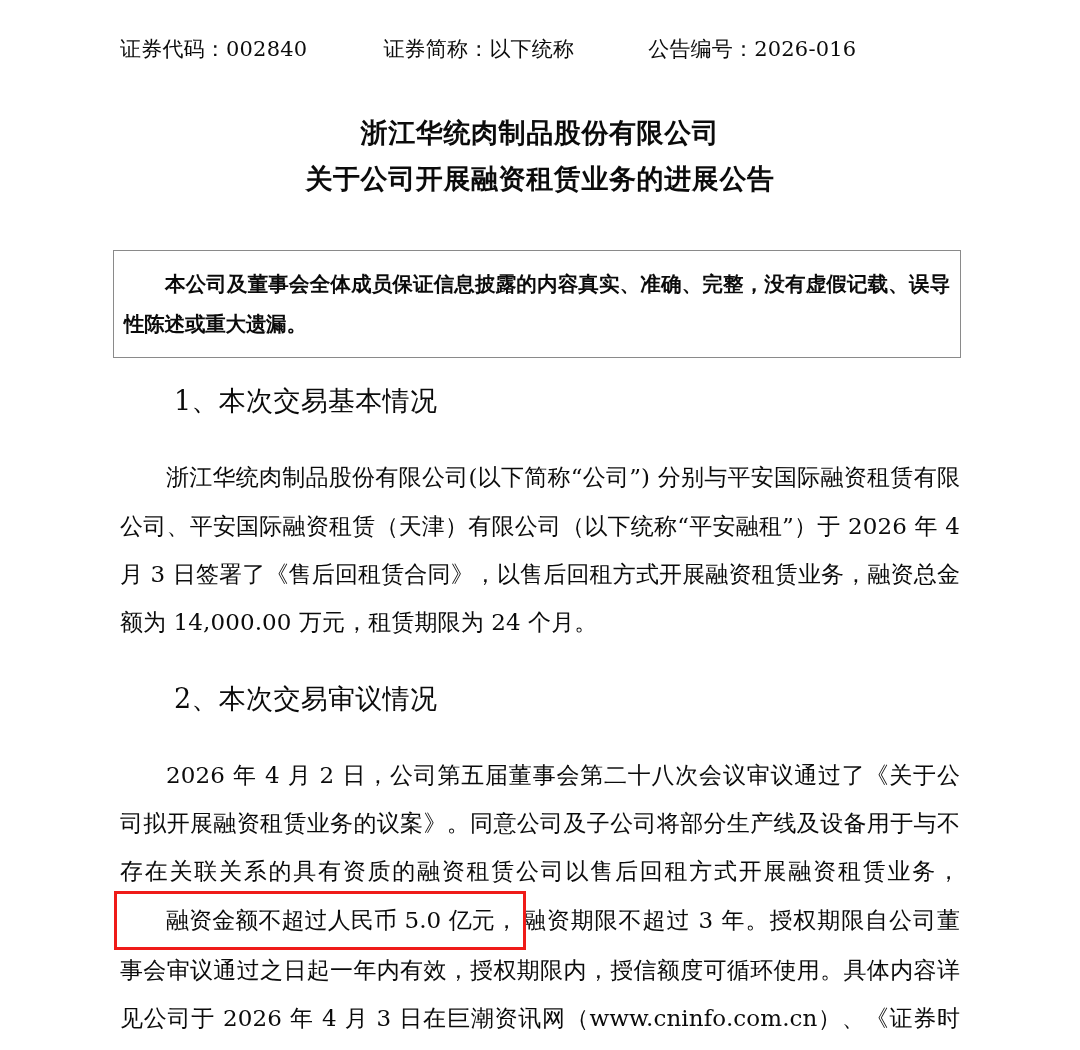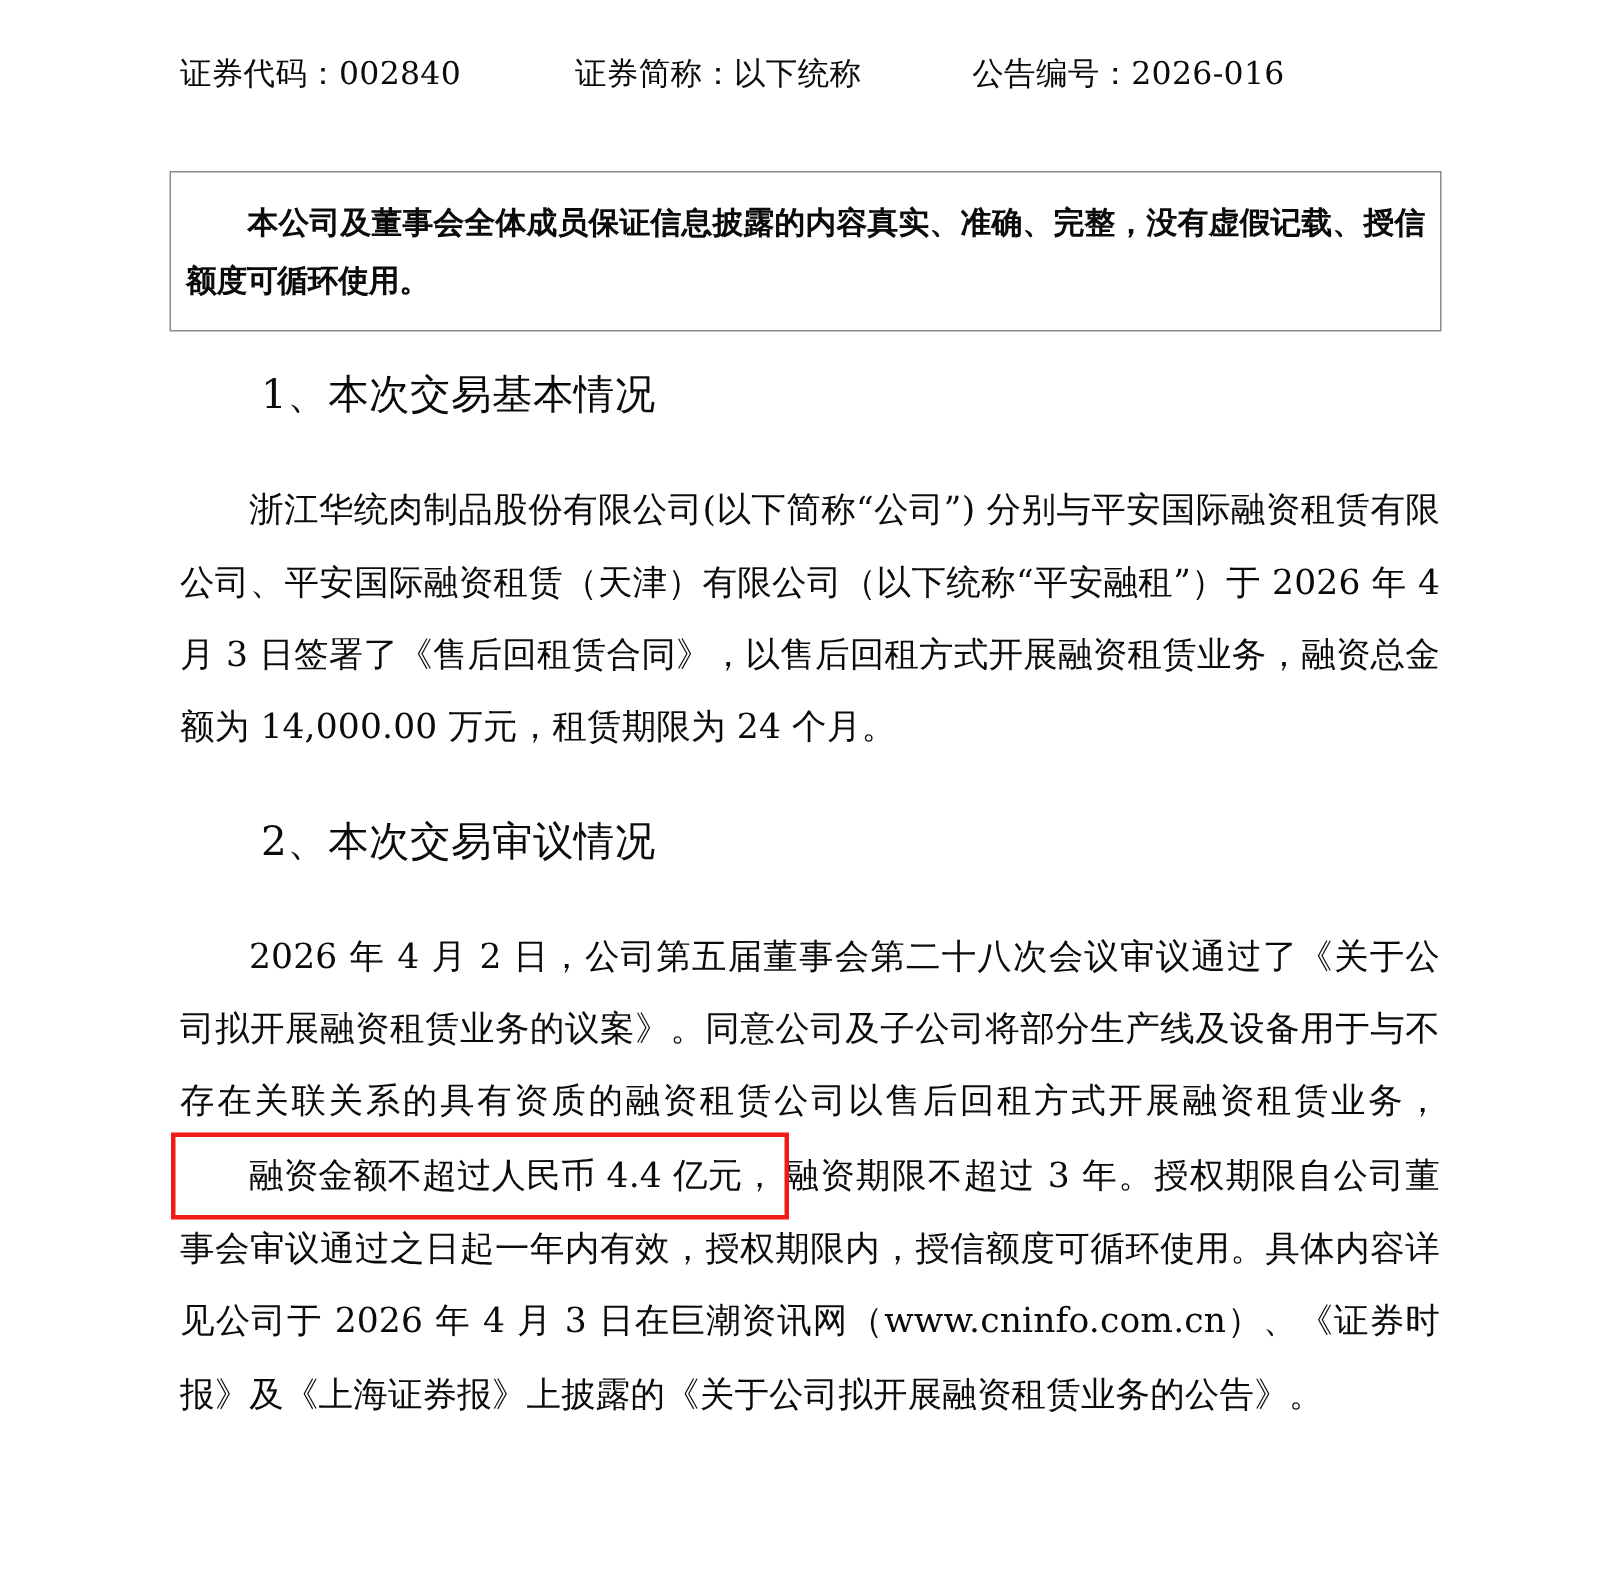--- a/index.html
+++ b/index.html
@@ -122,6 +122,10 @@
       <span class="hdr-item hdr-value">2026-016</span>
   </div>
 
+  <div class="title-block">
+    <div class="doc-title-line">浙江华统肉制品股份有限公司</div>
+    <div class="doc-title-line">关于公司开展融资租赁业务的进展公告</div>
+  </div>
 
   <div class="disclaimer-box" style="border-color: rgb(138, 138, 138);">
     <div class="disclaimer-text">本公司及董事会全体成员保证信息披露的内容真实、准确、完整，没有虚假记载、授信额度可循环使用。</div>

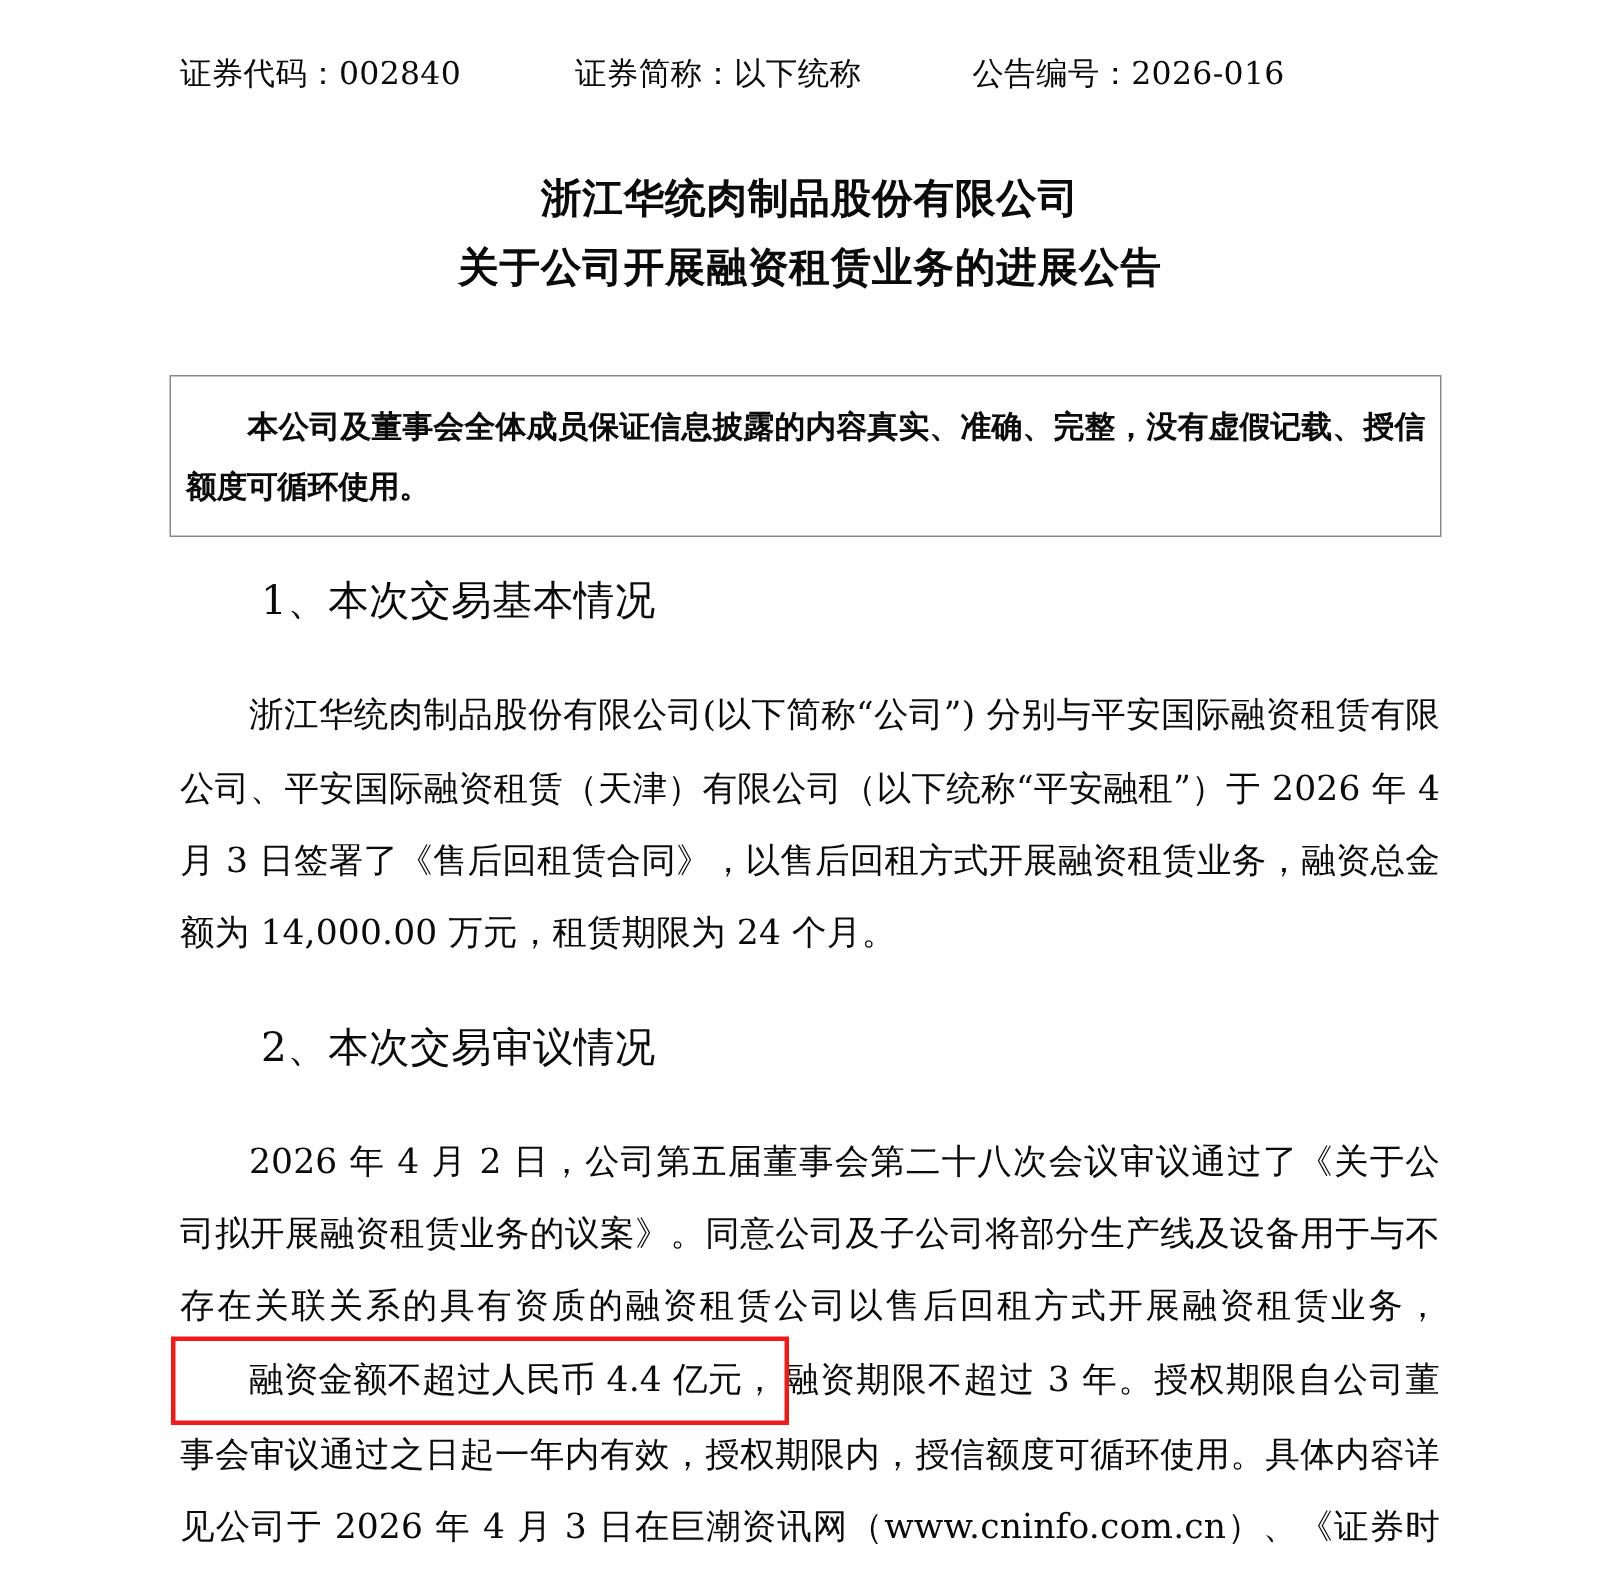--- a/index.html
+++ b/index.html
@@ -128,7 +128,7 @@
   </div>
 
   <div class="disclaimer-box" style="border-color: rgb(138, 138, 138);">
-    <div class="disclaimer-text">本公司及董事会全体成员保证信息披露的内容真实、准确、完整，没有虚假记载、授信额度可循环使用。</div>
+    <div class="disclaimer-text">本公司及董事会全体成员保证信息披露的内容真实、准确、完整，没有虚假记载、误导性陈述或重大遗漏。</div>
   </div>
 
   <div class="body-block">

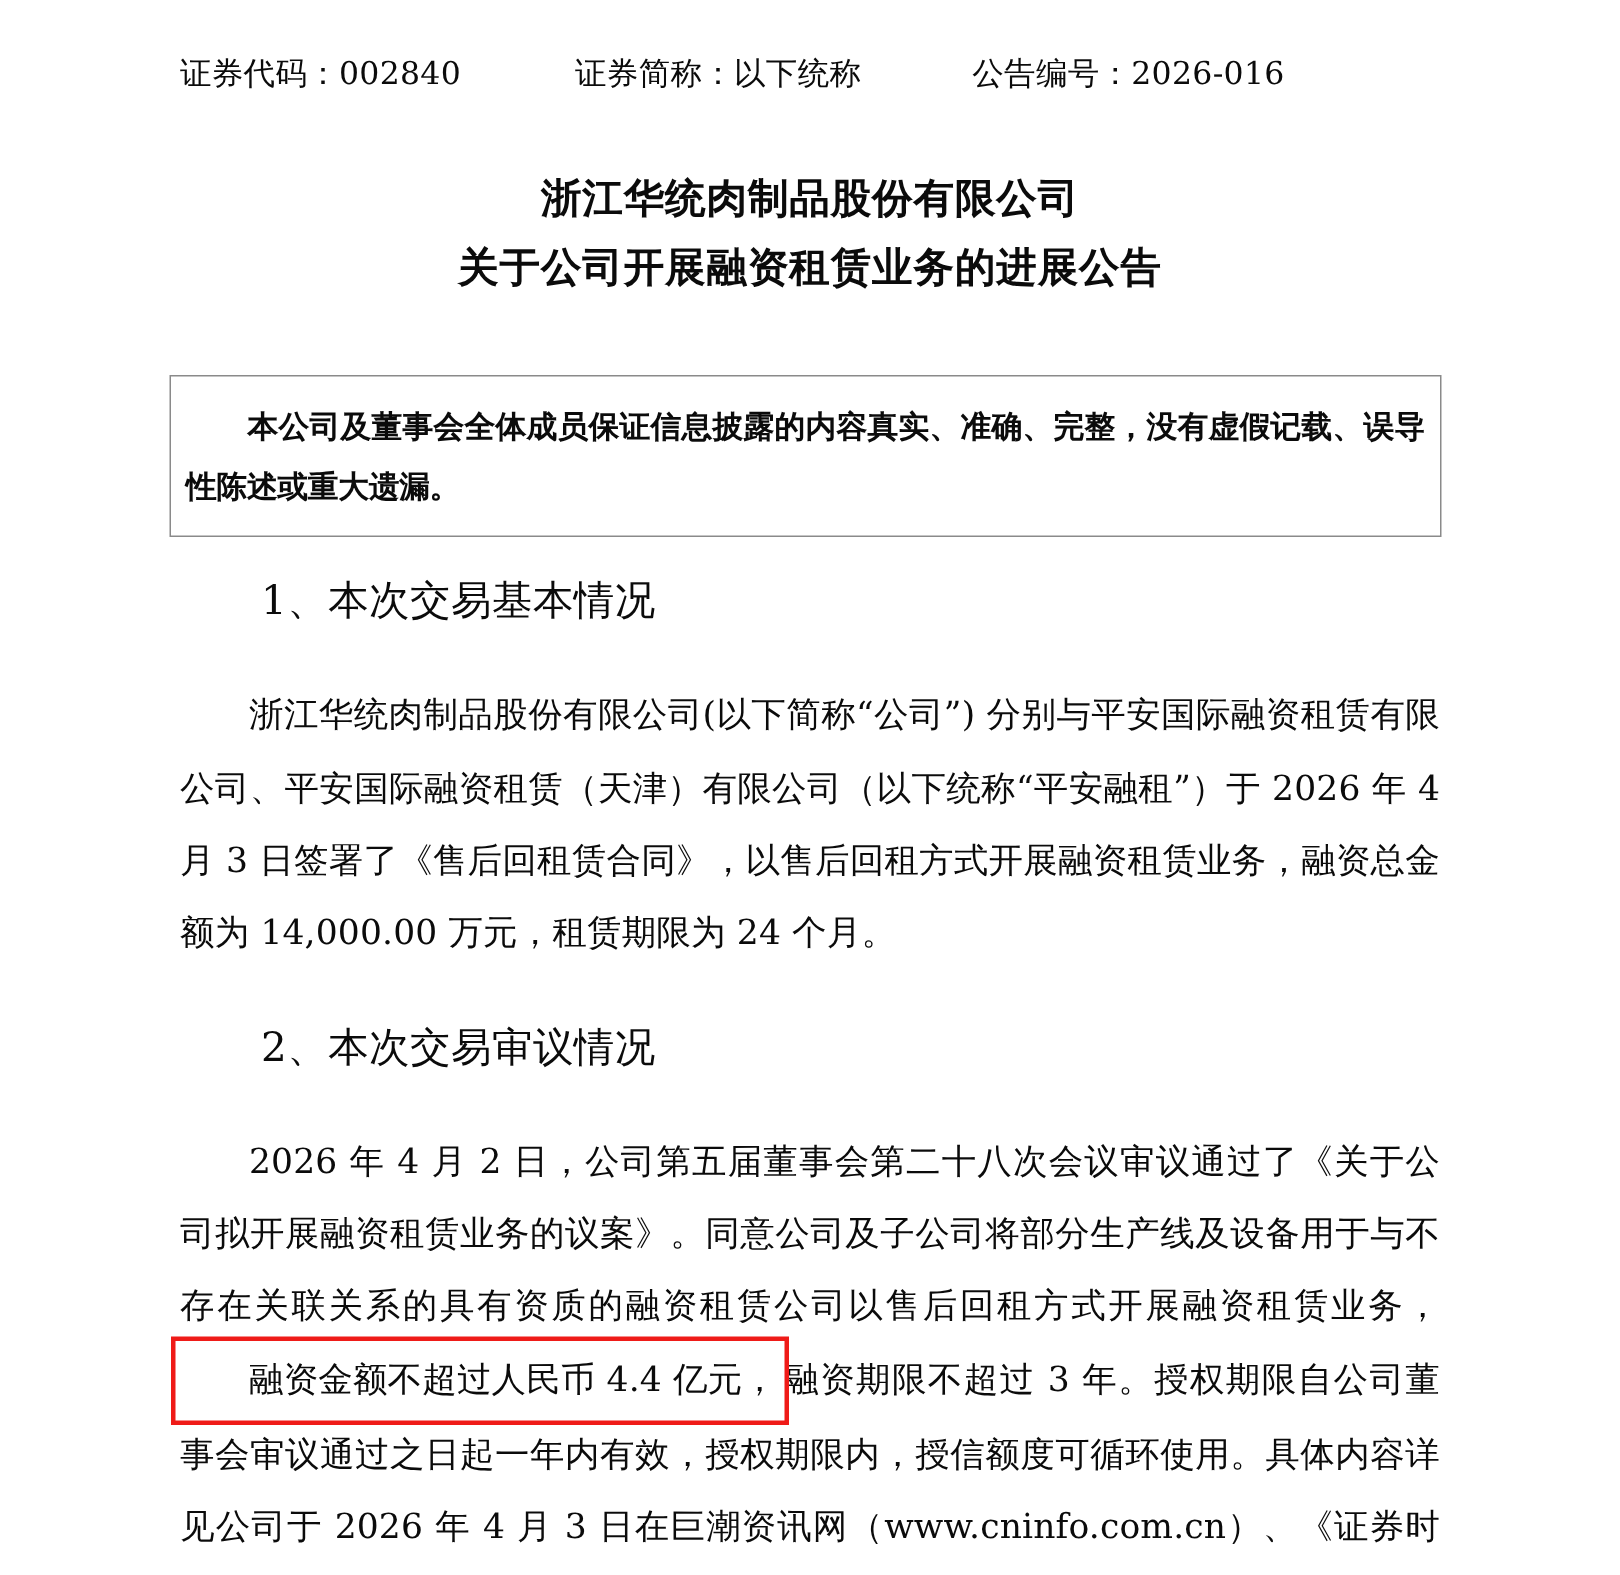--- a/index.html
+++ b/index.html
@@ -140,7 +140,7 @@
 
     <div class="sub-heading">2、本次交易审议情况</div>
 
-    <p class="para"><span>2026 年 4 月 2 日，公司第五届董事会第二十八次会议审议通过了《关于公司拟开展融资租赁业务的议案》。同意公司及子公司将部分生产线及设备用于与不存在关联关系的具有资质的融资租赁公司以售后回租方式开展融资租赁业务，</span><span class="highlight-clause" style="outline-color: rgb(239, 27, 24);">融资金额不超过人民币 4.4 亿元，</span><span>融资期限不超过 3 年。授权期限自公司董事会审议通过之日起一年内有效，授权期限内，授信额度可循环使用。具体内容详见公司于 2026 年 4 月 3 日在巨潮资讯网（www.cninfo.com.cn）、《证券时报》及《上海证券报》上披露的《关于公司拟开展融资租赁业务的公告》。</span></p>
+    <p class="para"><span>2026 年 4 月 2 日，公司第五届董事会第二十八次会议审议通过了《关于公司拟开展融资租赁业务的议案》。同意公司及子公司将部分生产线及设备用于与不存在关联关系的具有资质的融资租赁公司以售后回租方式开展融资租赁业务，</span><span class="highlight-clause" style="outline-color: rgb(239, 27, 24);">融资金额不超过人民币 5.0 亿元，</span><span>融资期限不超过 3 年。授权期限自公司董事会审议通过之日起一年内有效，授权期限内，授信额度可循环使用。具体内容详见公司于 2026 年 4 月 3 日在巨潮资讯网（www.cninfo.com.cn）、《证券时报》及《上海证券报》上披露的《关于公司拟开展融资租赁业务的公告》。</span></p>
 
   </div>
 

